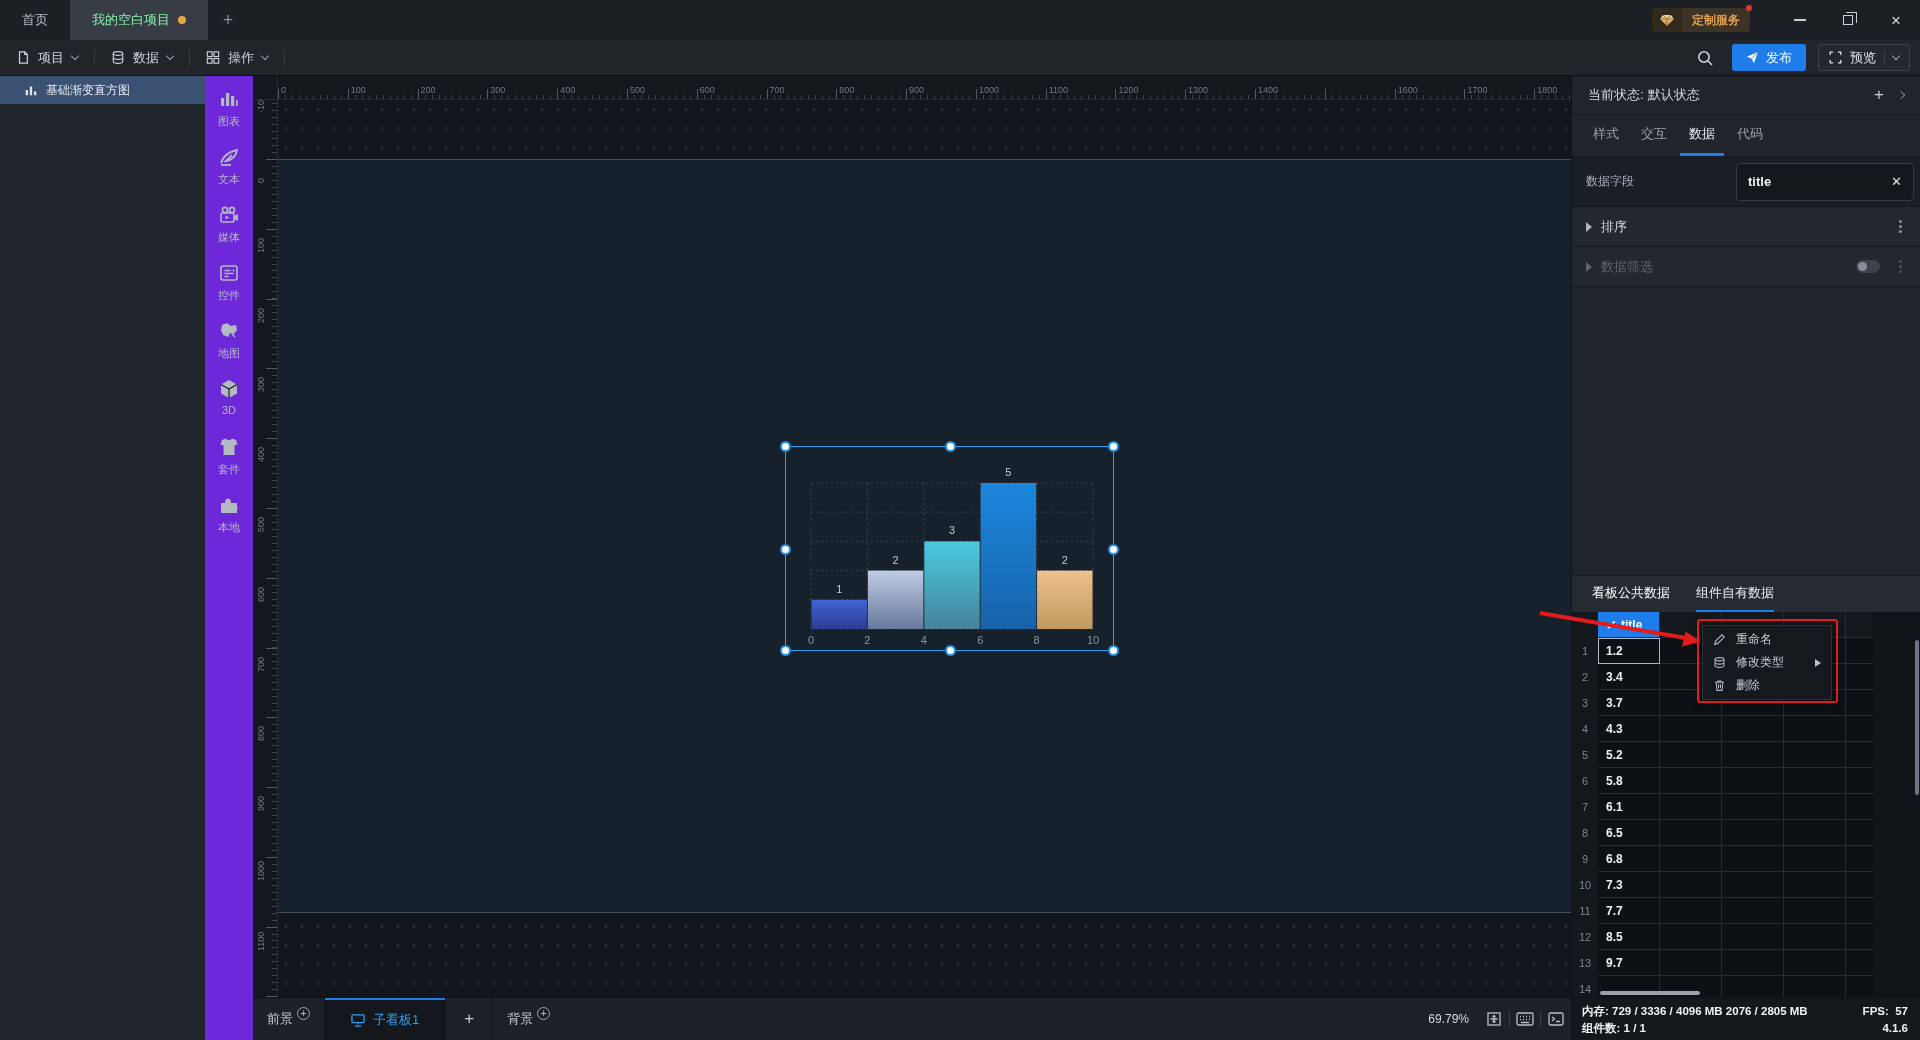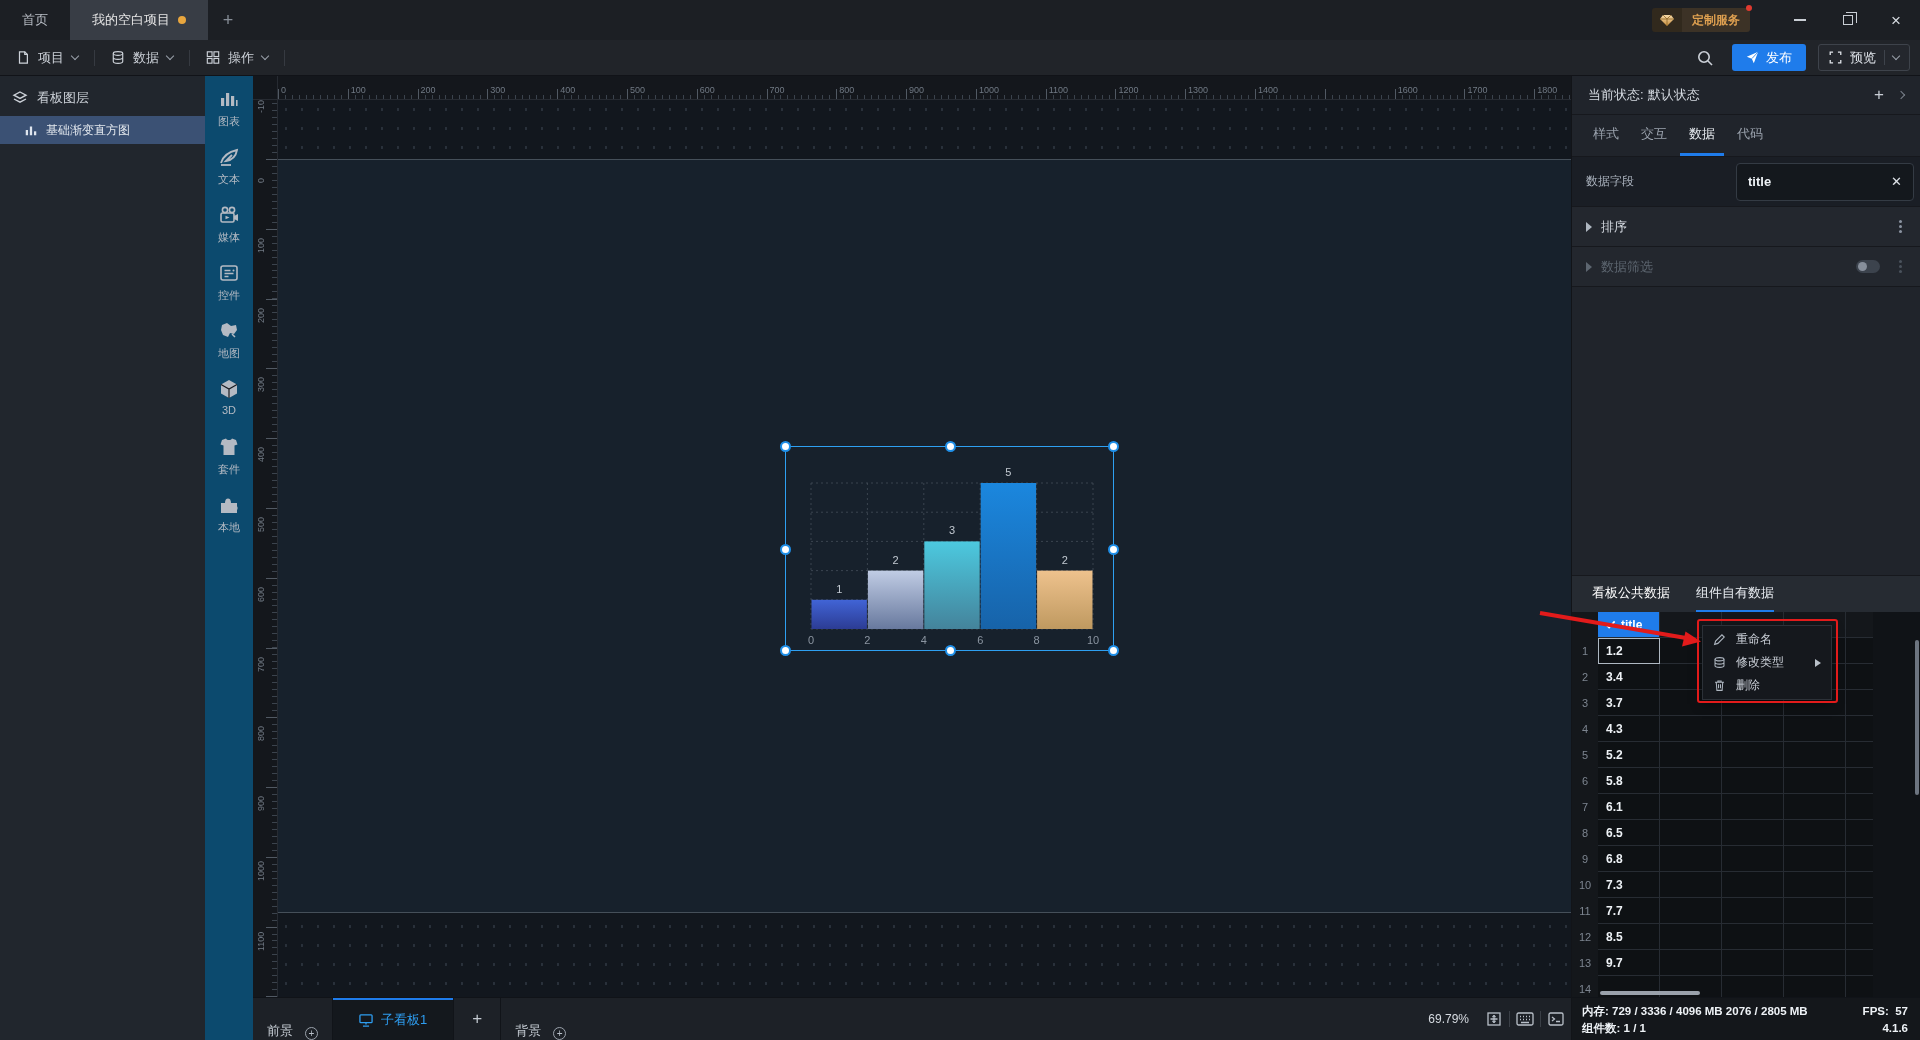--- a/index.html
+++ b/index.html
@@ -10,7 +10,7 @@
   
   #titlebar { height:40px; background:#1c1f24; display:flex; align-items:stretch; }
   .ttab { display:flex; align-items:center; gap:8px; padding:0 22px; color:#b9bec6; cursor:default; }
-  .ttab.active { background:#383d45; color:#e5e5e5; }
+  .ttab.active { background:#383d45; color:#86efac; }
   .mod-dot { width:8px; height:8px; border-radius:50%; background:#e8a63e; }
   .newtab { width:40px; display:flex; align-items:center; justify-content:center; color:#868d96; font-size:18px; }
   #titlebar .spacer { flex:1; }

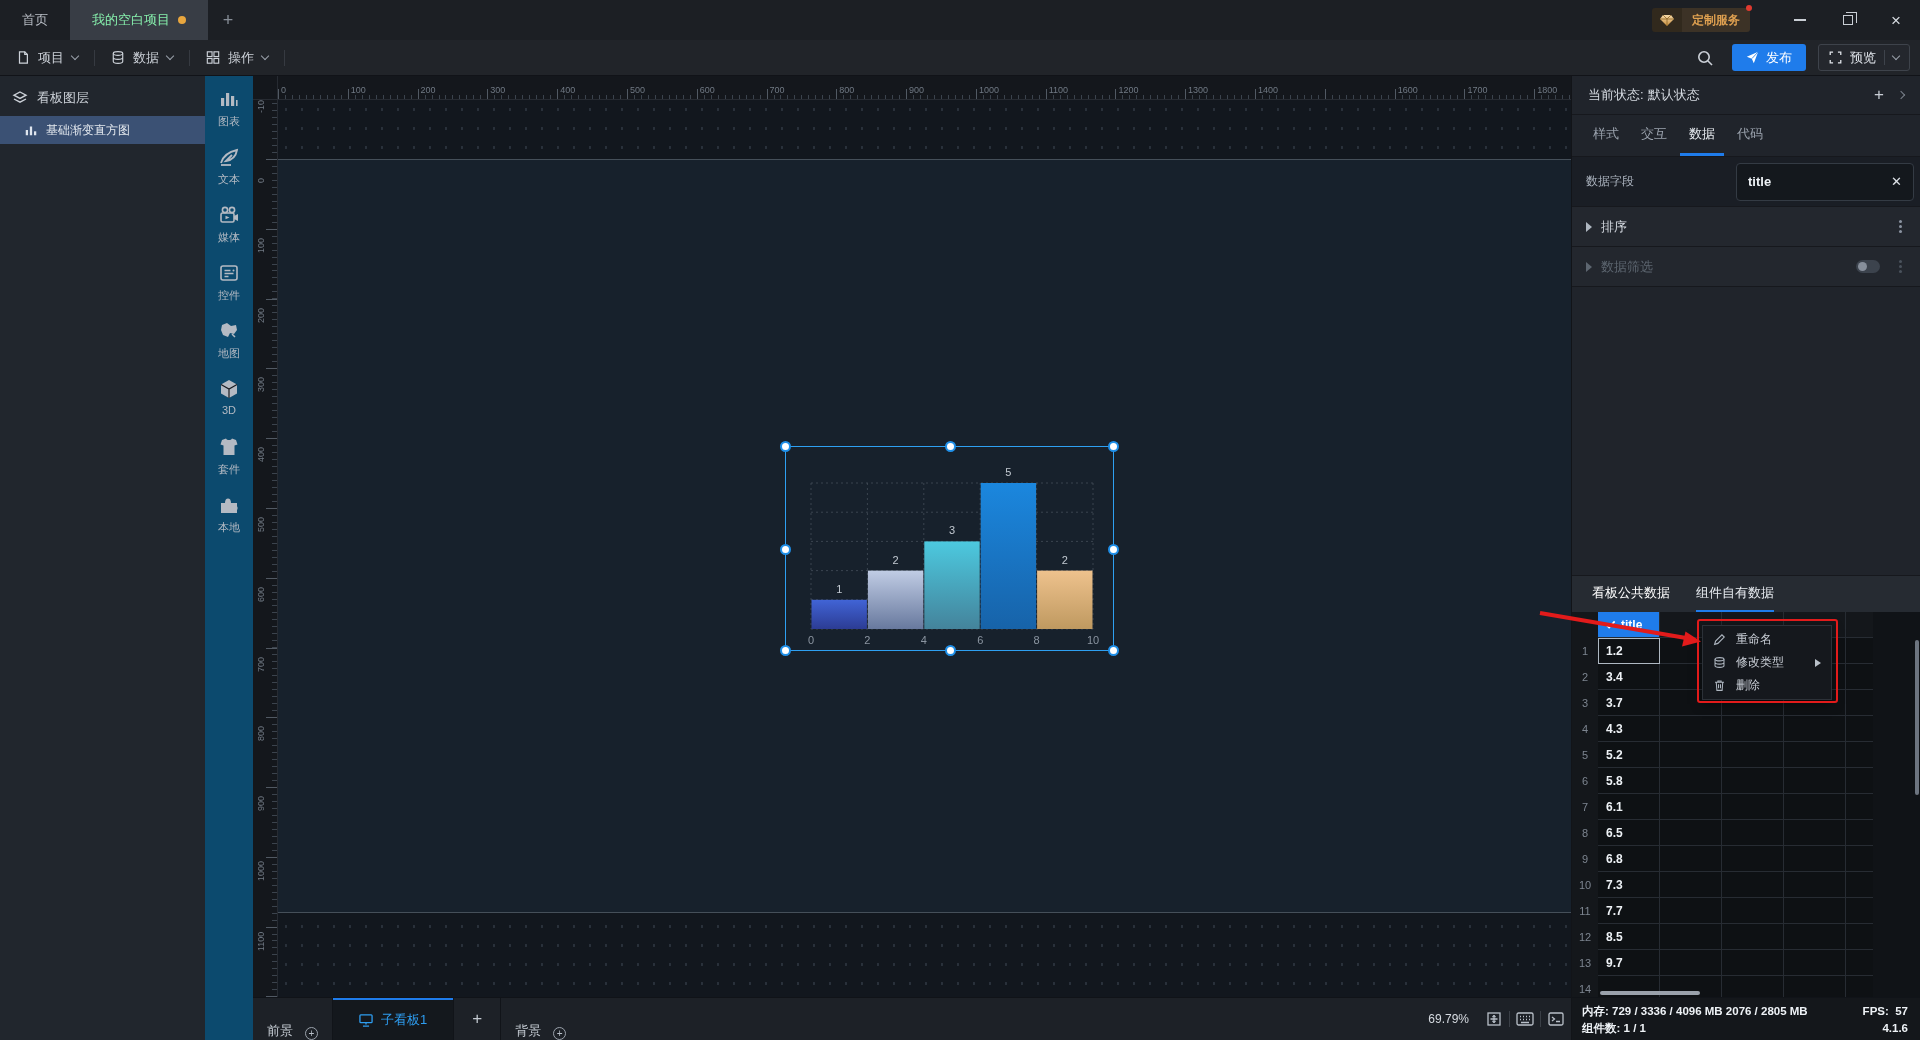--- a/index.html
+++ b/index.html
@@ -238,13 +238,6 @@
 <div id="main">
 
   <div id="layers">
-    <div class="lp-head">
-      <svg width="16" height="16" viewBox="0 0 16 16">
-          <path d="M8 2l6 3.2L8 8.4 2 5.2z" fill="none" stroke="#cdd2d9" stroke-width="1.4"></path>
-          <path d="M2 9l6 3.2L14 9" fill="none" stroke="#cdd2d9" stroke-width="1.4"></path>
-        </svg>
-      <span>看板图层</span>
-    </div>
     <div class="lp-item sel">
       <svg width="14" height="14" viewBox="0 0 16 16">
           <rect x="2" y="8" width="2.6" height="6" fill="#dfe5ee"></rect>

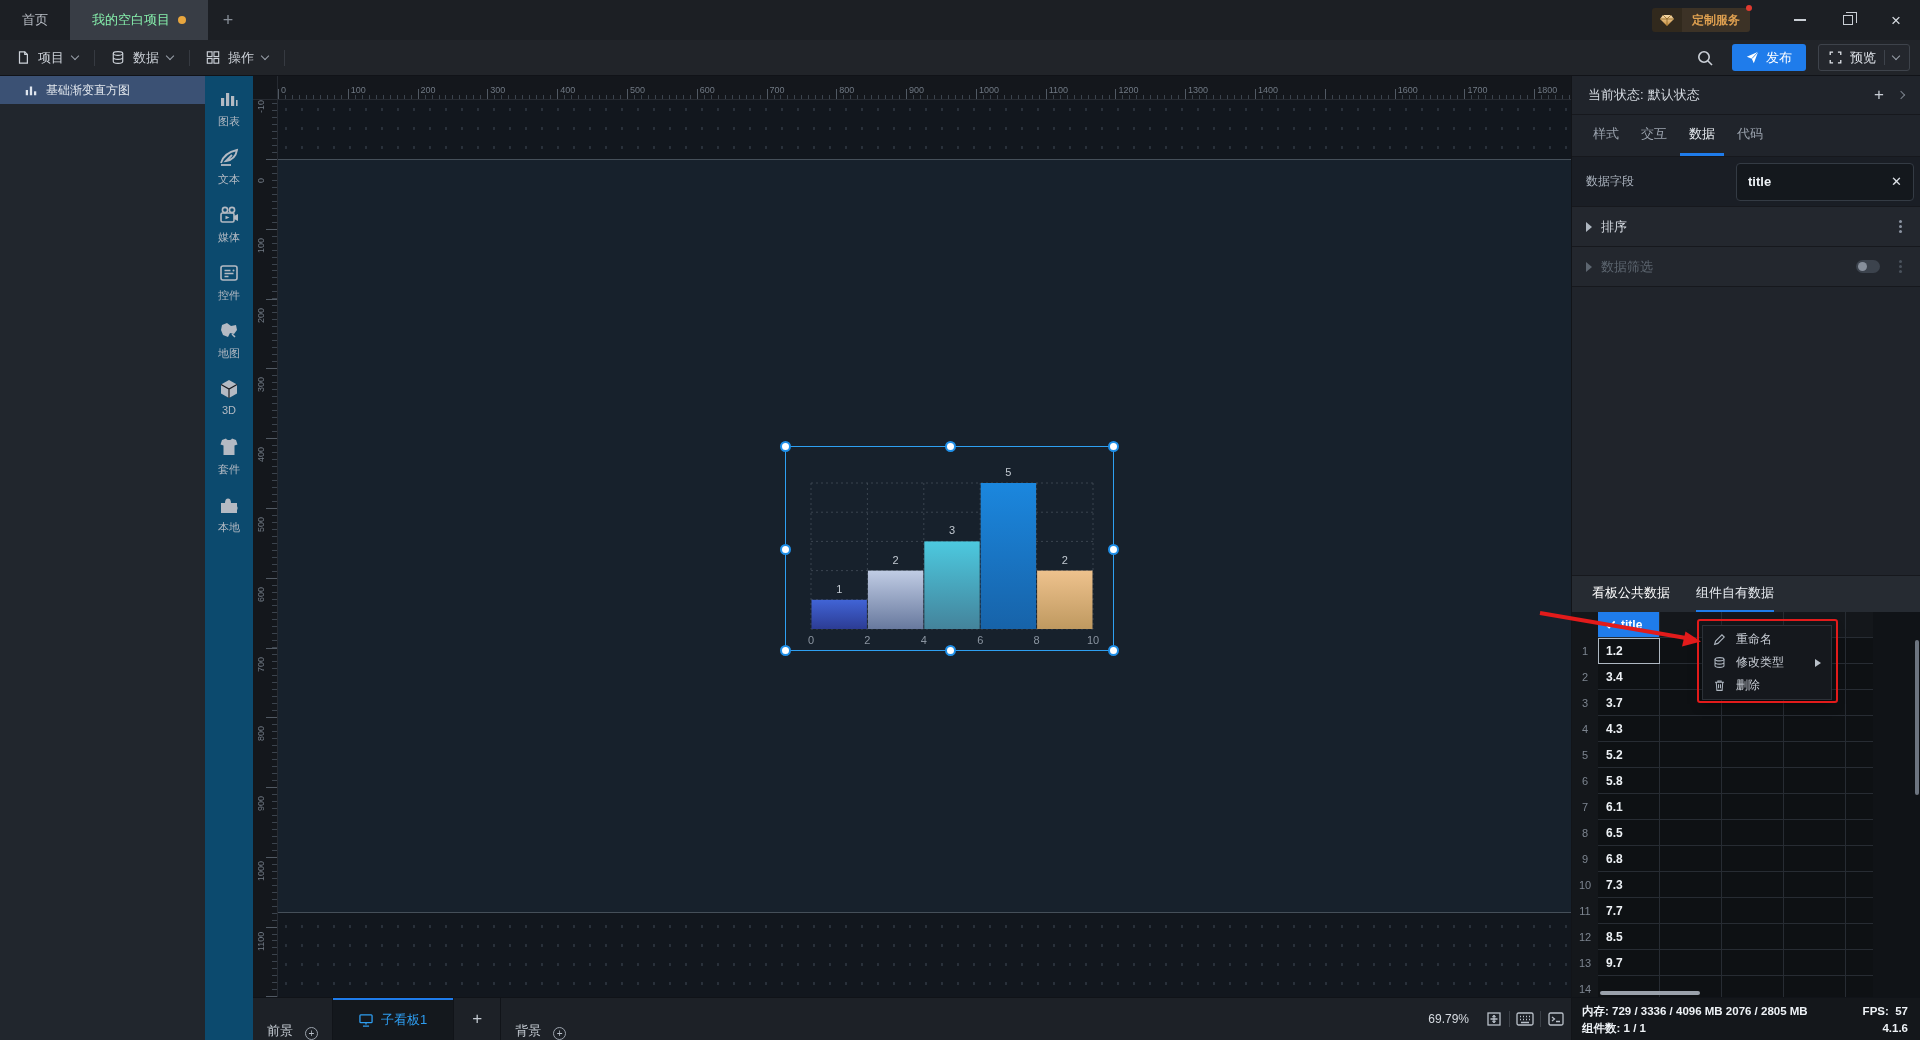--- a/index.html
+++ b/index.html
@@ -44,7 +44,7 @@
   .lp-item.sel { background:#3b5174; }
 
   
-  #toolstrip { width:48px; background:#0c4a6e; flex:none; display:flex; flex-direction:column; align-items:center; padding-top:12px; }
+  #toolstrip { width:48px; background:#6d28d9; flex:none; display:flex; flex-direction:column; align-items:center; padding-top:12px; }
   .tool { height:58px; display:flex; flex-direction:column; align-items:center; justify-content:flex-start; gap:4px; color:#b4bac3; width:100%; }
   .tool .tlab { font-size:11px; }
 

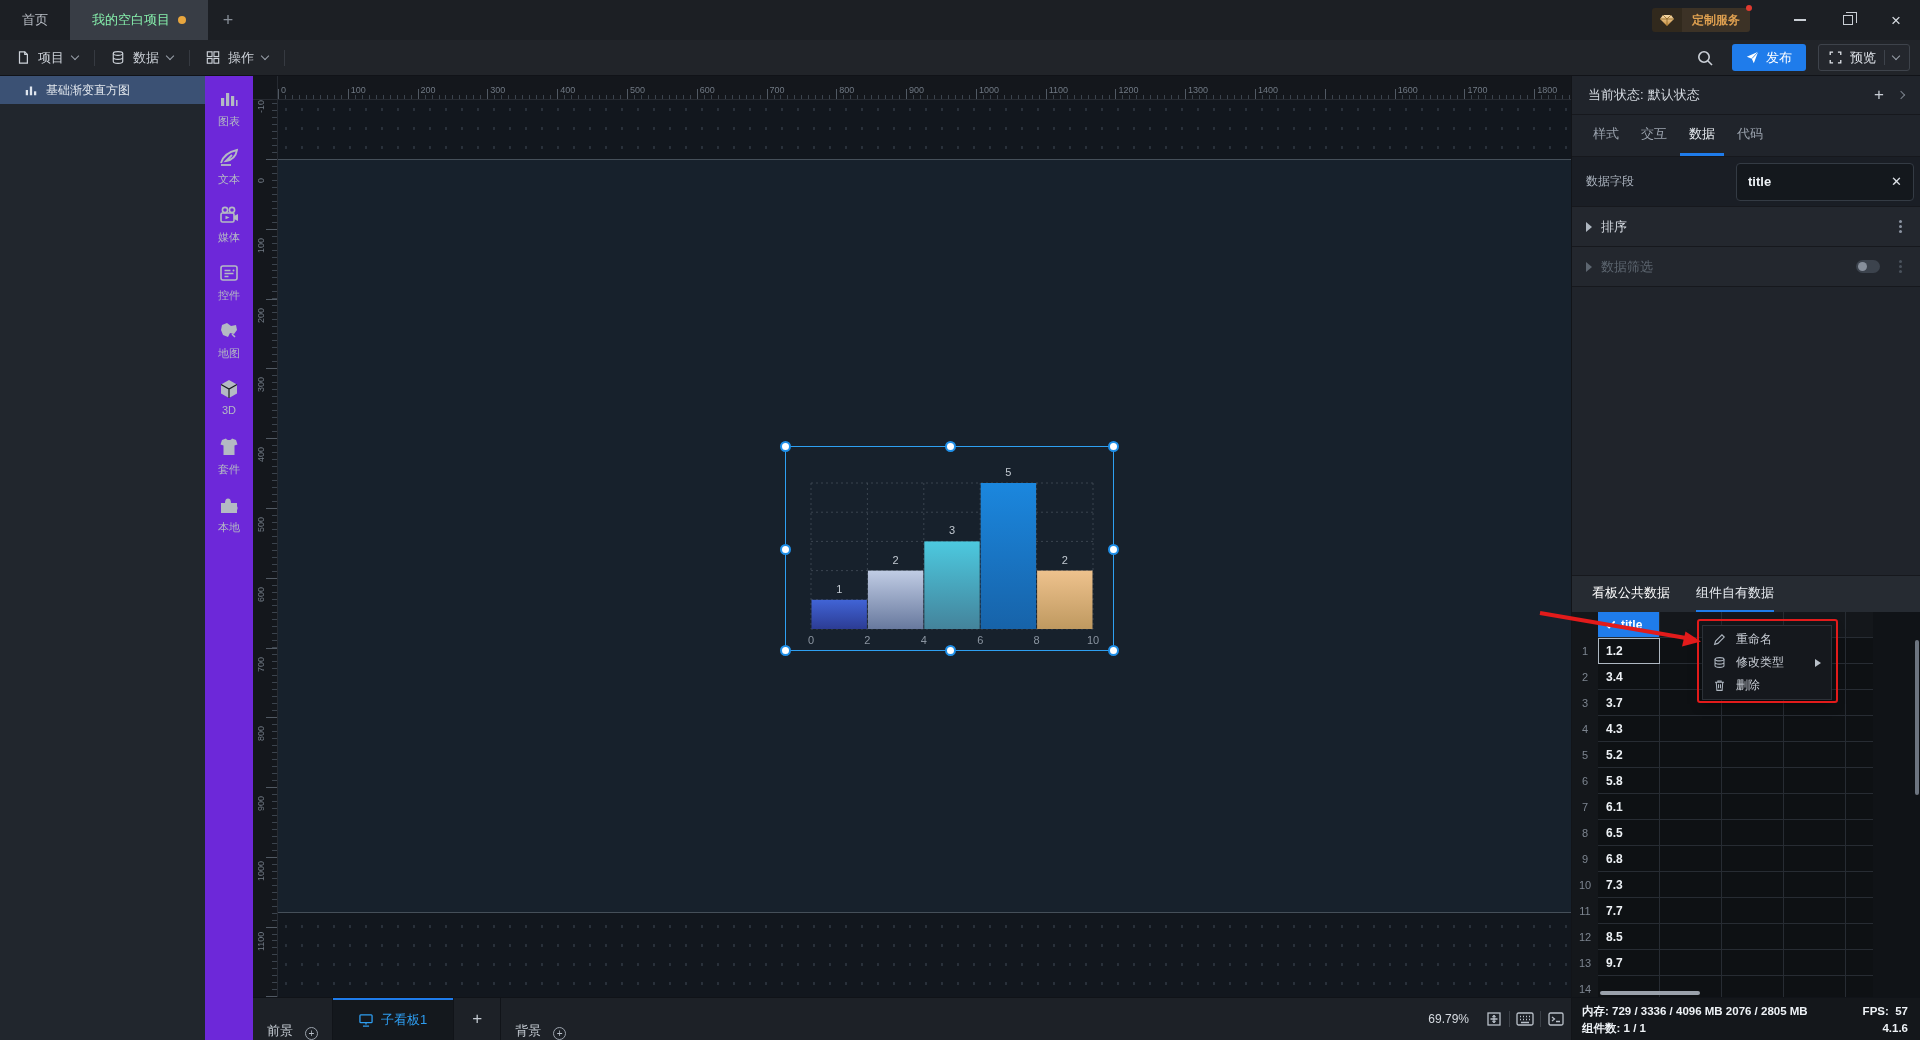--- a/index.html
+++ b/index.html
@@ -74,7 +74,7 @@
 
   
   #cbottom { position:absolute; left:0; right:0; bottom:0; height:43px; background:#1d2127; border-top:1px solid #101318; display:flex; align-items:stretch; z-index:3; }
-  .cb-item { display:flex; align-items:flex-end; gap:12px; padding:0 14px; color:#c3c9d1; }
+  .cb-item { display:flex; align-items:center; gap:4px; padding:0 14px; color:#c3c9d1; }
   .sup-plus { width:13px; height:13px; border:1px solid #9aa1ab; border-radius:50%; color:#b9c0c9; font-size:10px; line-height:11px; text-align:center; margin-top:-12px; }
   .cb-sep { width:1px; background:#111419; }
   .cb-tab { display:flex; align-items:center; gap:8px; padding:0 26px; background:#14181d; border-top:2px solid #1f7ceb; color:#2e9df0; }

